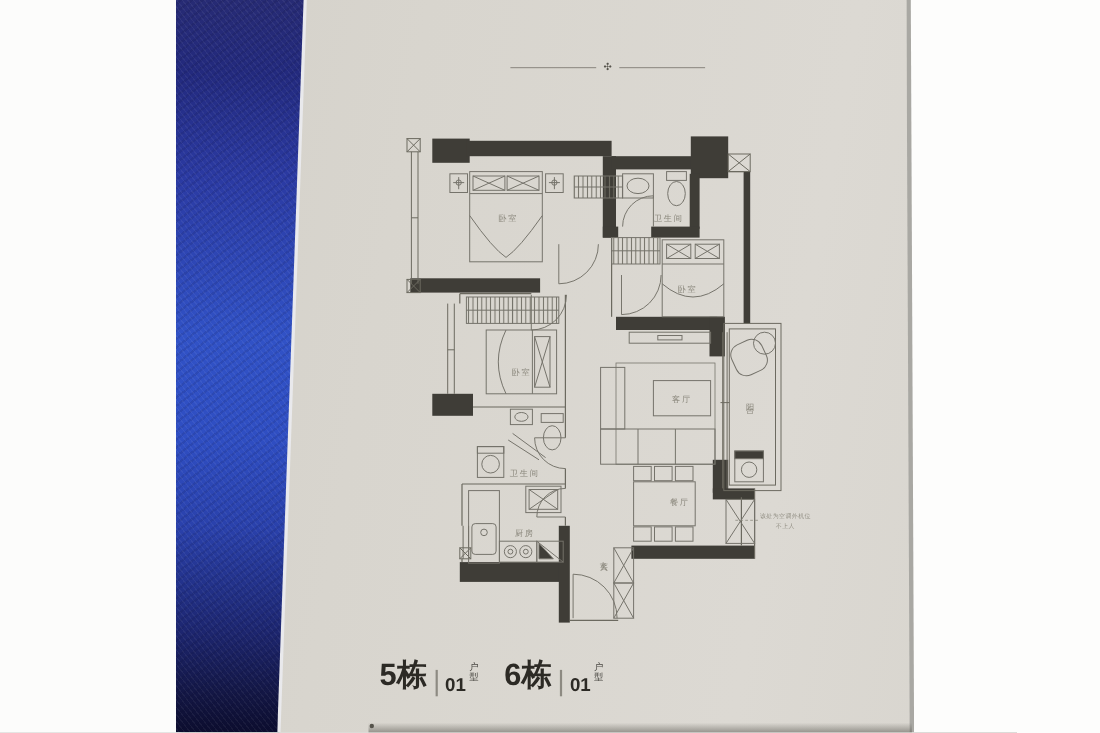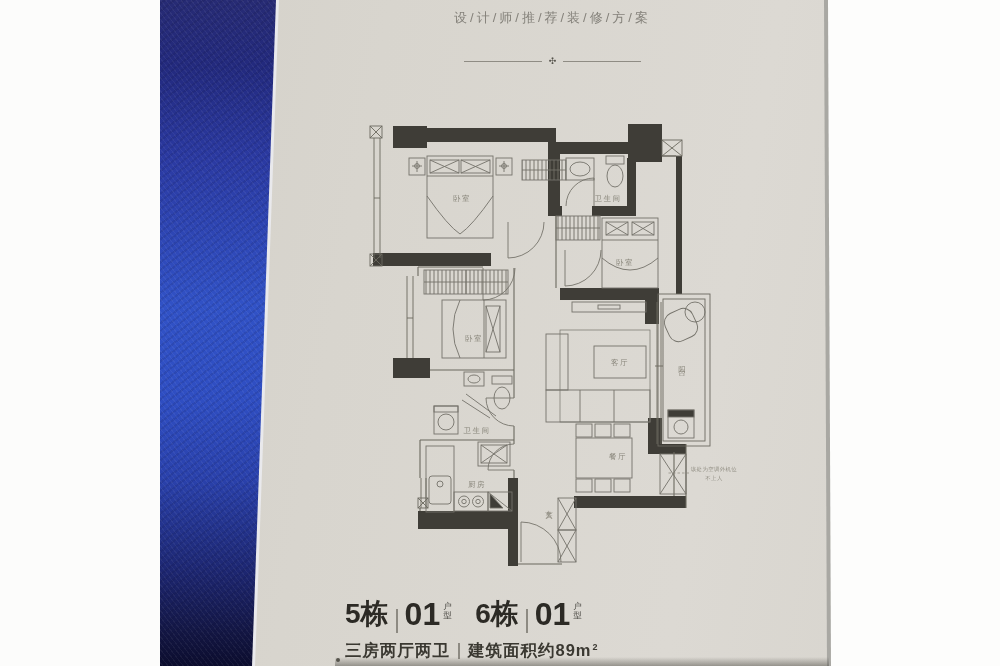--- a/index.html
+++ b/index.html
@@ -68,7 +68,6 @@
   <div class="page-left-edge"></div>
   <div class="page-right-edge"></div>
 
-  <div class="title-cn">设/计/师/推/荐/装/修/方/案</div>
   <div class="hdr-divider">
     <span class="rule"></span>
     <span class="orn">✣</span>

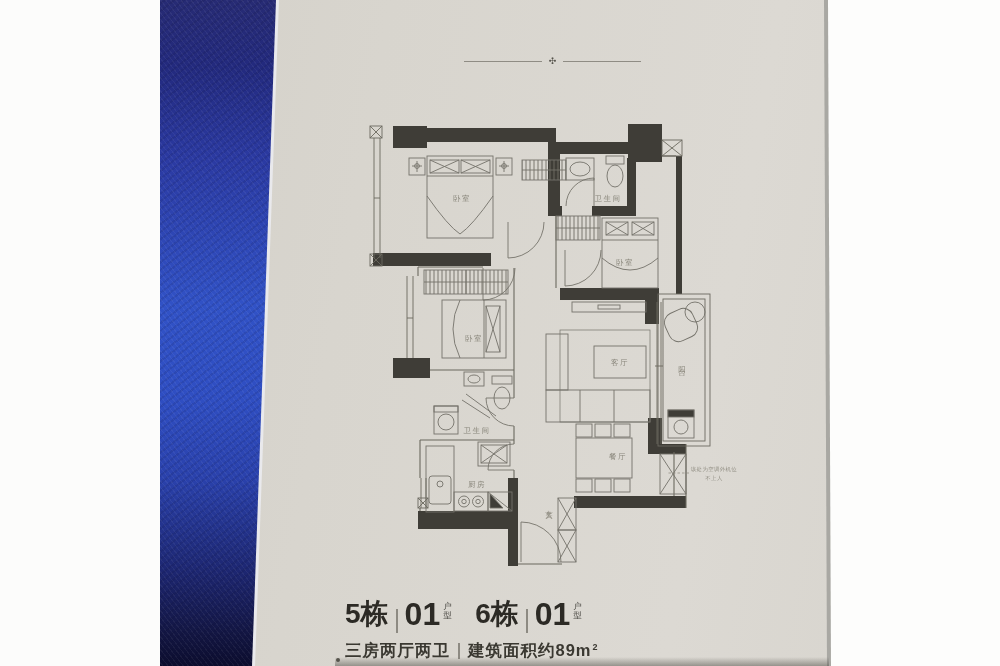--- a/index.html
+++ b/index.html
@@ -40,7 +40,7 @@
   .footer{position:absolute;left:345px;top:595px;color:#2e2c27;}
   .f-line1{display:flex;align-items:flex-end;}
   .bldg{font-size:28px;font-weight:700;color:#2c2a25;}
-  .unit-num{font-size:32px;font-weight:600;color:#2c2a25;}
+  .unit-num{font-size:17px;font-weight:600;color:#2c2a25;}
   .vbar{width:2px;height:24px;background:#8d8a82;margin:0 7px;}
   .vbar.small{height:16px;margin:0 8px;}
   .unit-suffix{width:10px;font-size:8.5px;line-height:9px;color:#4a4843;margin-left:3px;

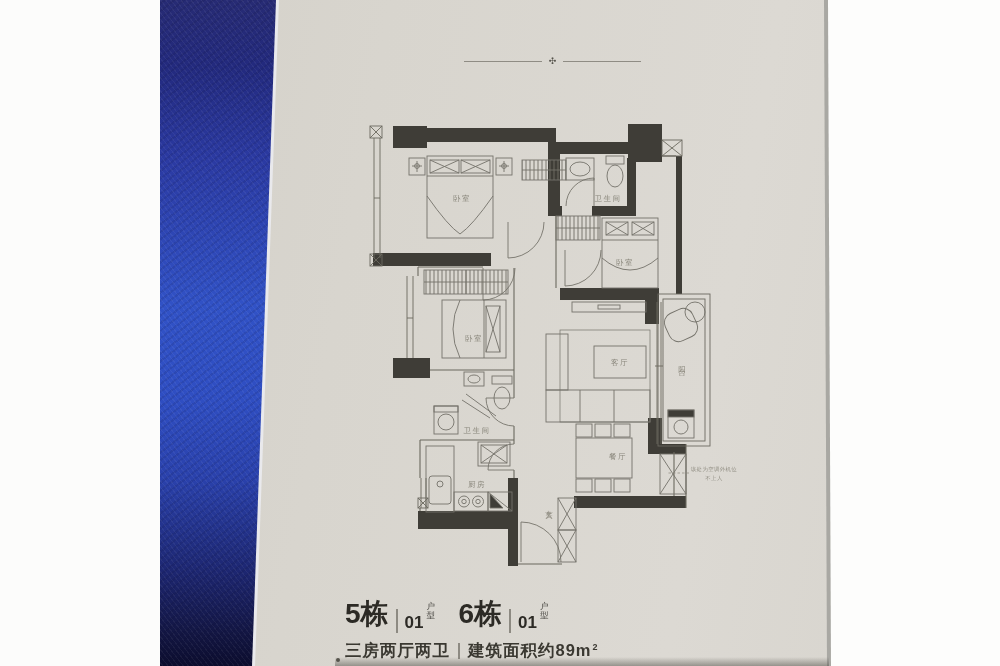--- a/index.html
+++ b/index.html
@@ -311,11 +311,6 @@
       <span class="unit-num">01</span>
       <span class="unit-suffix">户型</span>
     </div>
-    <div class="f-line2">
-      <span>三房两厅两卫</span>
-      <span class="vbar small"></span>
-      <span><span>建筑面积约89m</span><sup>2</sup></span>
-    </div>
   </div>
 
   <div class="page-bottom-shadow"></div>

